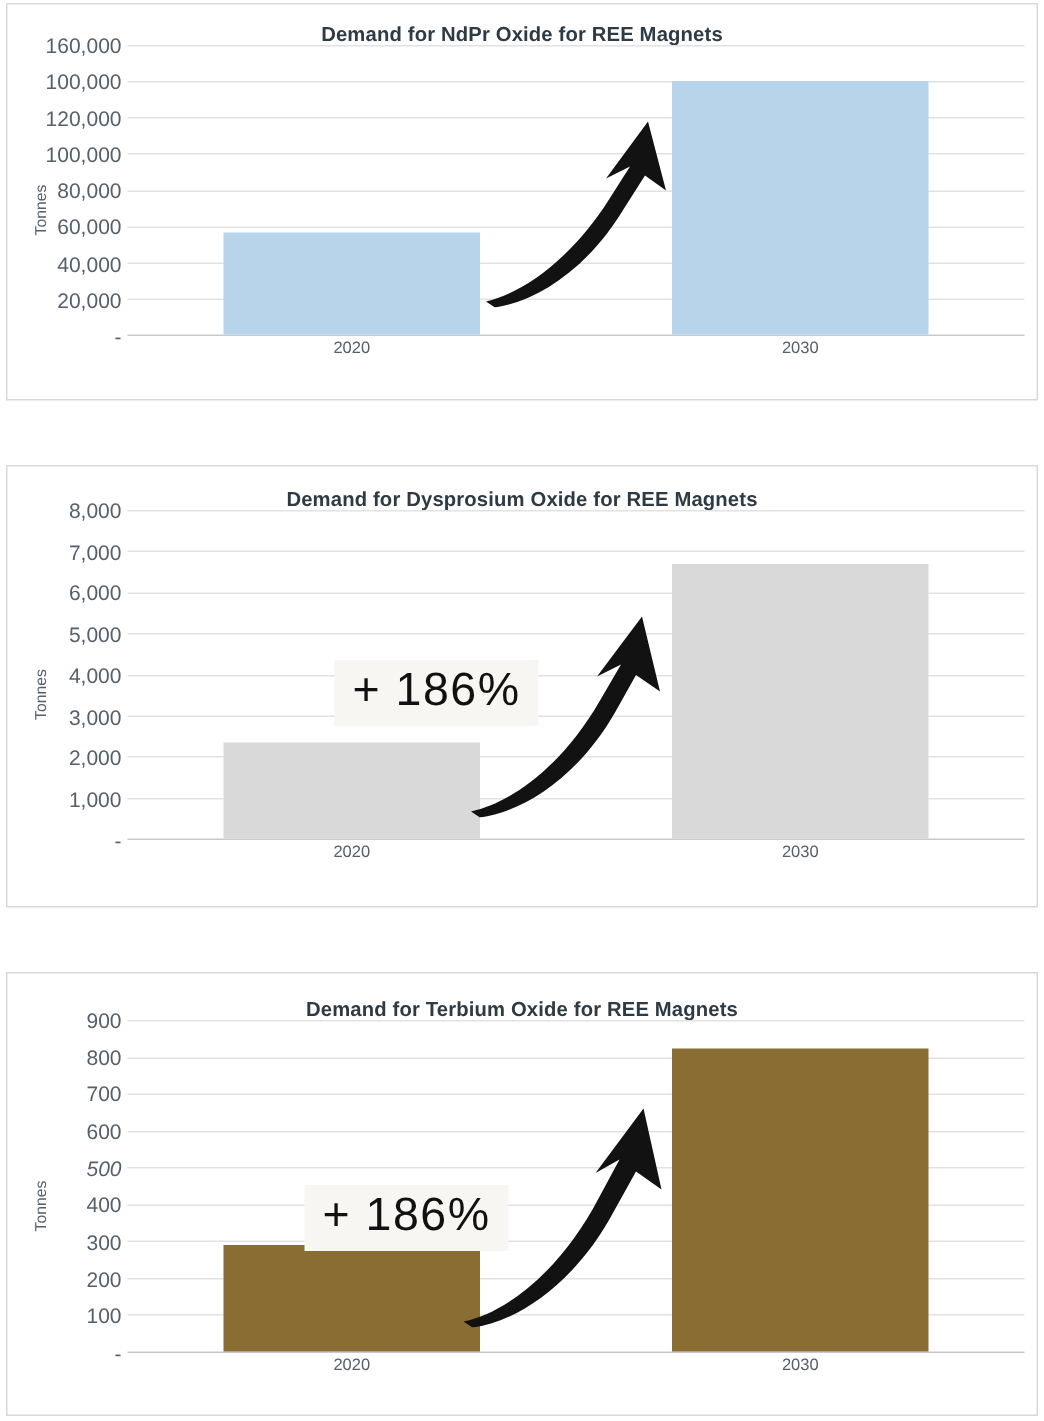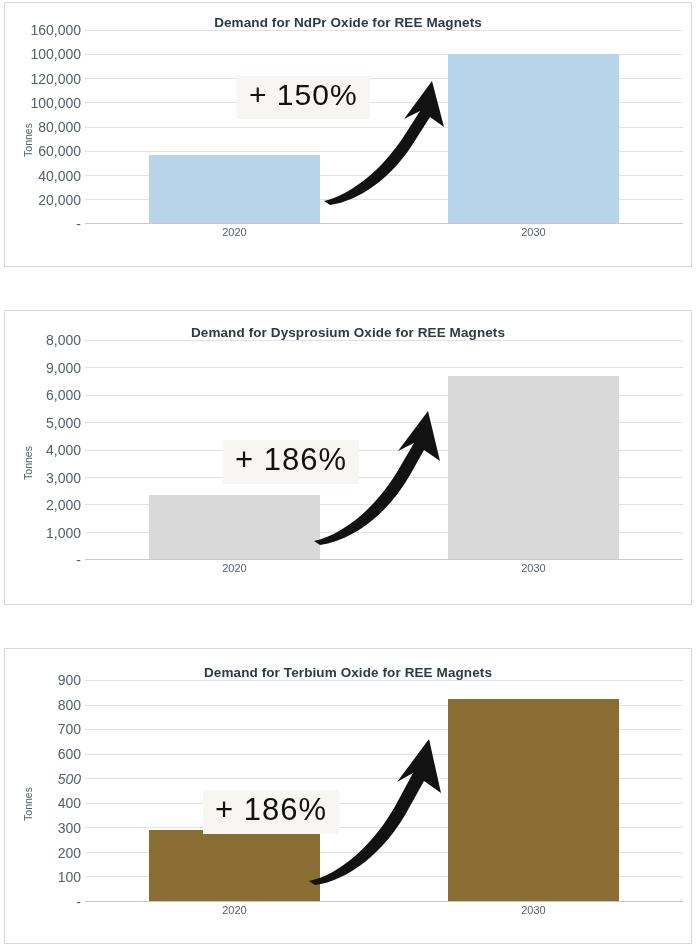--- a/index.html
+++ b/index.html
@@ -181,7 +181,6 @@
       <svg class="arrow-svg" width="140" height="130" viewBox="0 0 140 130">
         <path d="M4 126 C 30 120, 62 96, 86 58 L 100 36 L 84 44 L 112 6 L 124 52 L 110 42 L 96 64 C 72 104, 38 126, 10 130 Z" fill="#121212"></path>
       </svg>
-      <div class="callout">+ 150%</div>
     </div>
   </div>
 

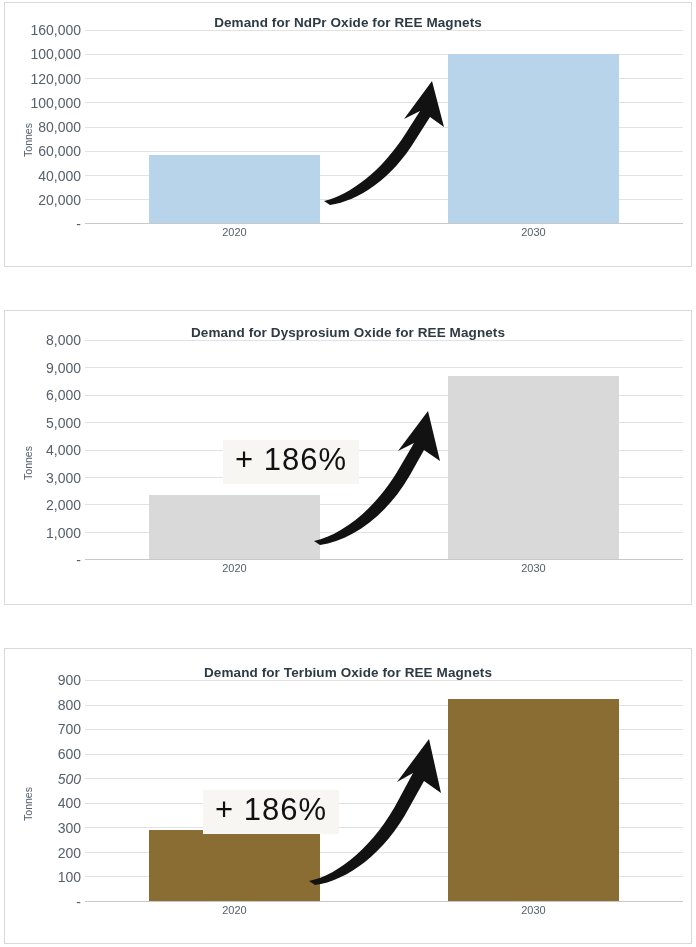--- a/index.html
+++ b/index.html
@@ -190,7 +190,7 @@
       <div class="ylabel">Tonnes</div>
       <div class="ticks">
           <div class="tick" style="top: 0%;">8,000</div>
-          <div class="tick" style="top: 12.5%;">9,000</div>
+          <div class="tick" style="top: 12.5%;">7,000</div>
           <div class="tick" style="top: 25%;">6,000</div>
           <div class="tick" style="top: 37.5%;">5,000</div>
           <div class="tick" style="top: 50%;">4,000</div>

